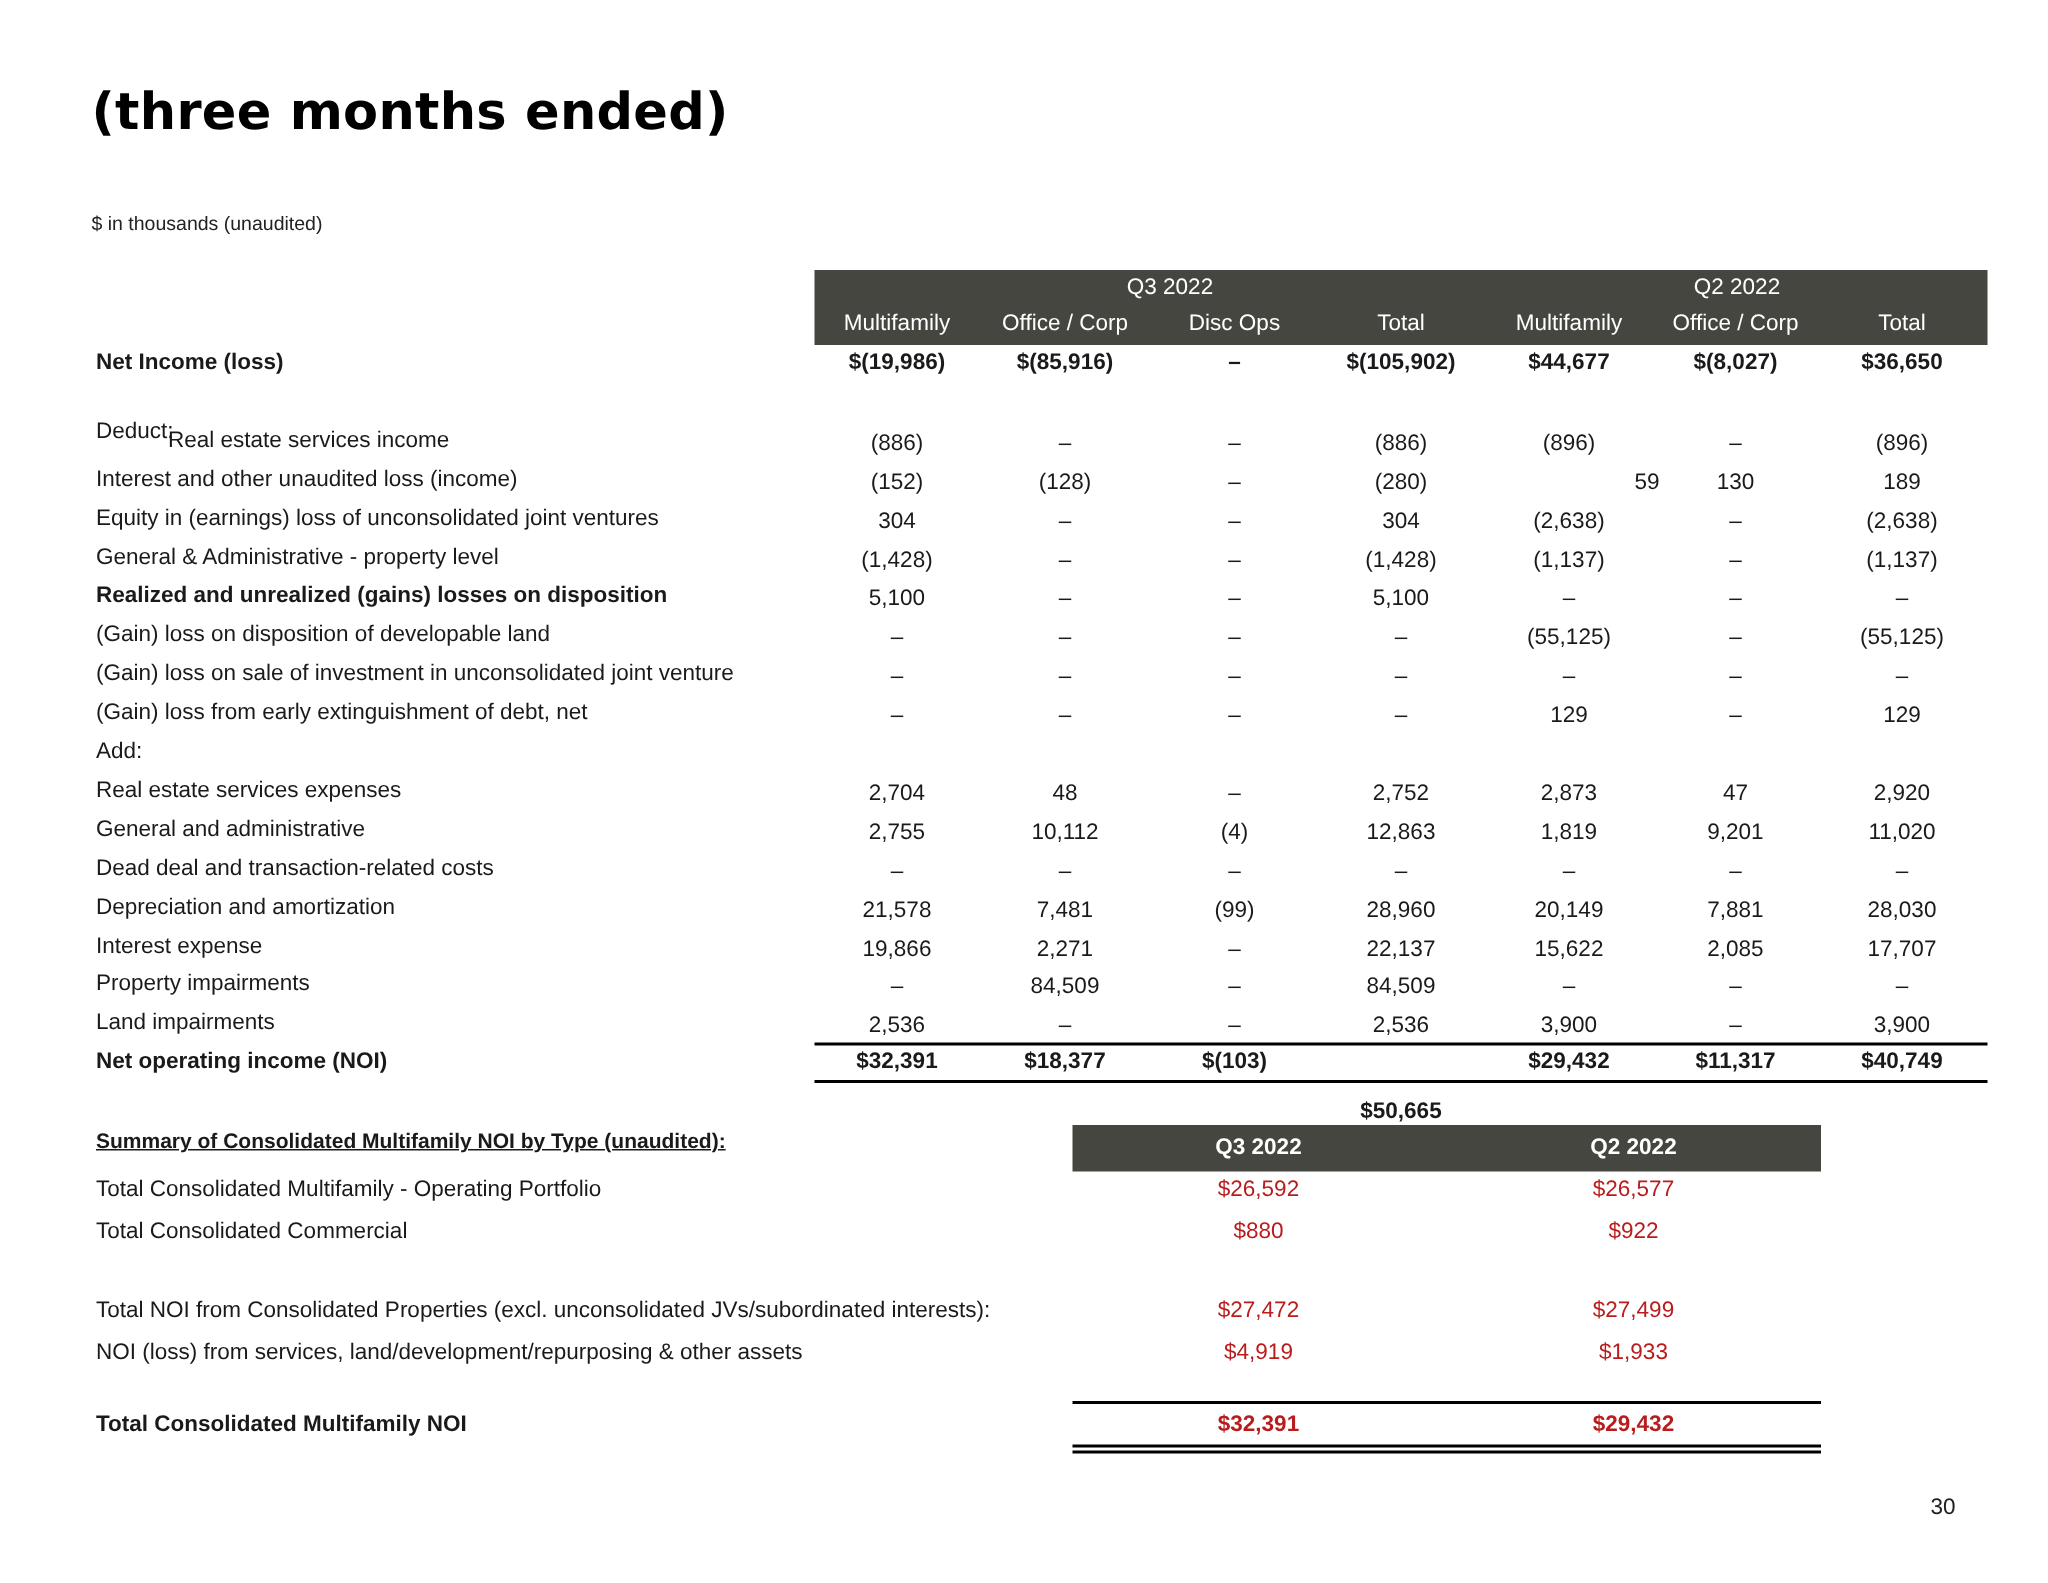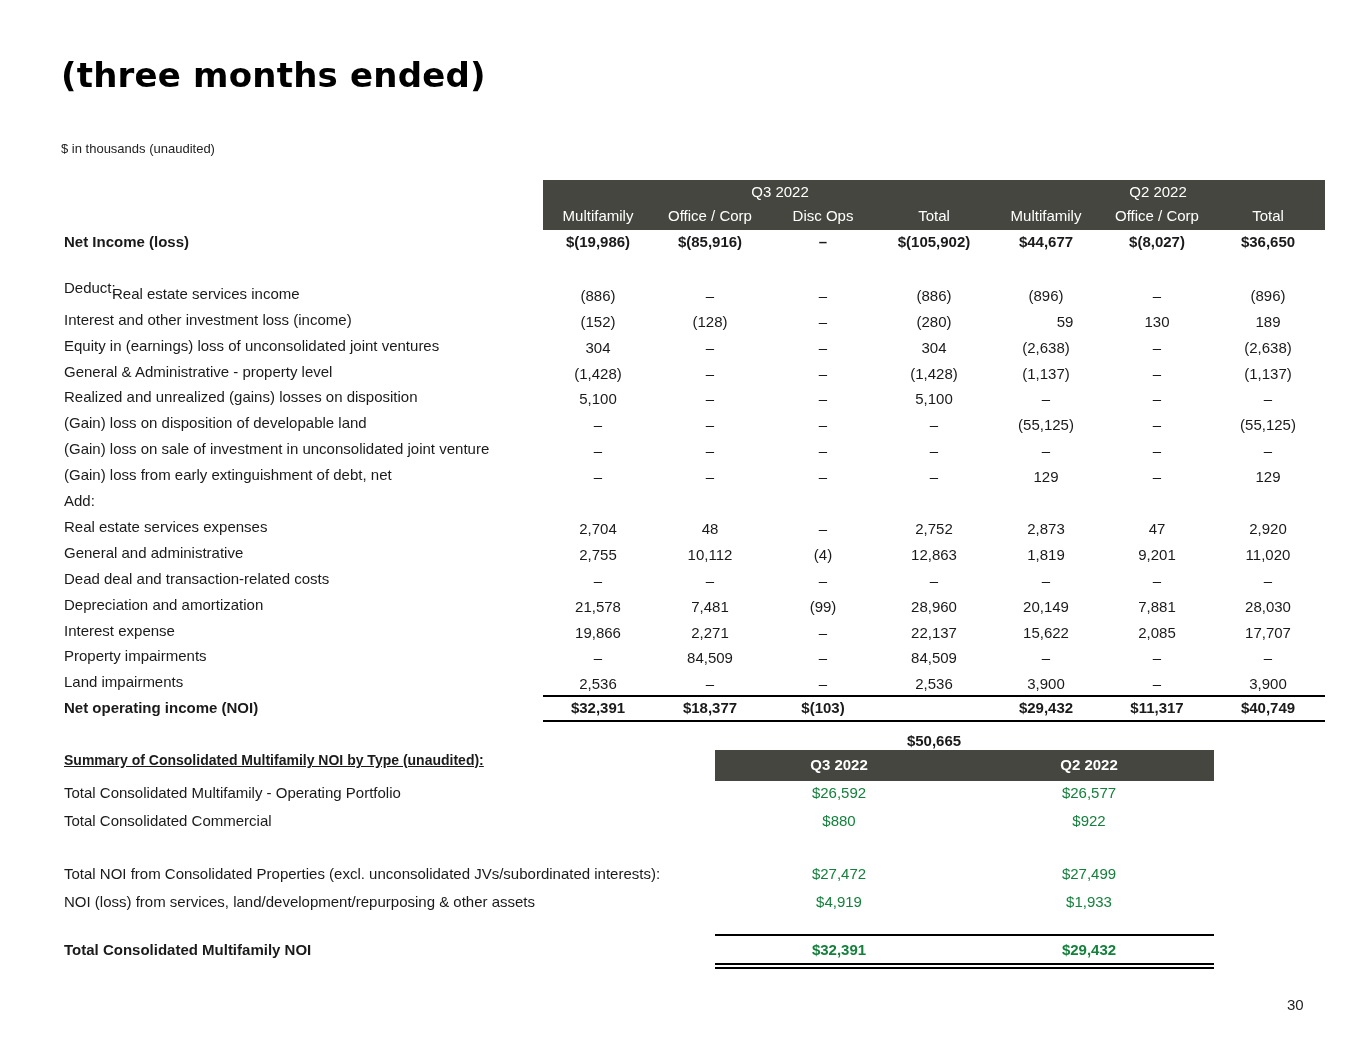--- a/index.html
+++ b/index.html
@@ -105,7 +105,7 @@
         <div class="cell" style="left: 1213px; top: 286.8px;">(896)</div>
       </div>
       <div>
-        <div class="row-label" style="top: 310.7px;">Interest and other investment loss (income)</div>
+        <div class="row-label" style="top: 310.7px;">Interest and other unaudited loss (income)</div>
         <div class="cell" style="left: 543px; top: 312.7px;">(152)</div>
         <div class="cell" style="left: 655px; top: 312.7px;">(128)</div>
         <div class="cell" style="left: 768px; top: 312.7px;">–</div>

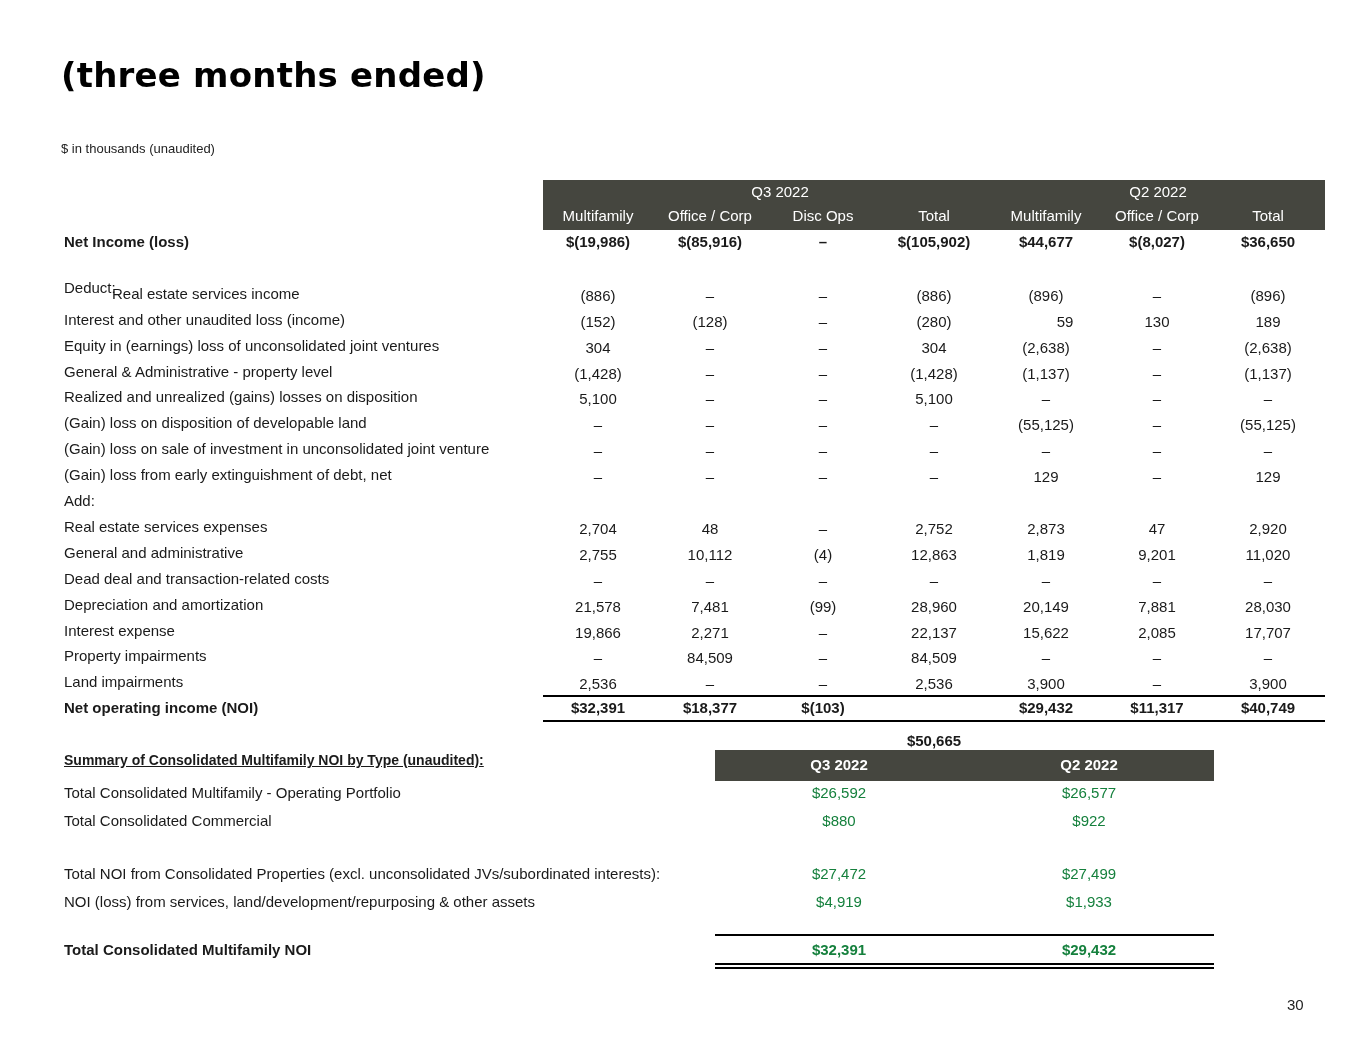--- a/index.html
+++ b/index.html
@@ -110,7 +110,7 @@
         <div class="cell" style="left: 655px; top: 312.7px;">(128)</div>
         <div class="cell" style="left: 768px; top: 312.7px;">–</div>
         <div class="cell" style="left: 879px; top: 312.7px;">(280)</div>
-        <div class="cell" style="left: 1010px; top: 312.7px;">59</div>
+        <div class="cell" style="left: 1043px; top: 312.7px;">59</div>
         <div class="cell" style="left: 1102px; top: 312.7px;">130</div>
         <div class="cell" style="left: 1213px; top: 312.7px;">189</div>
       </div>

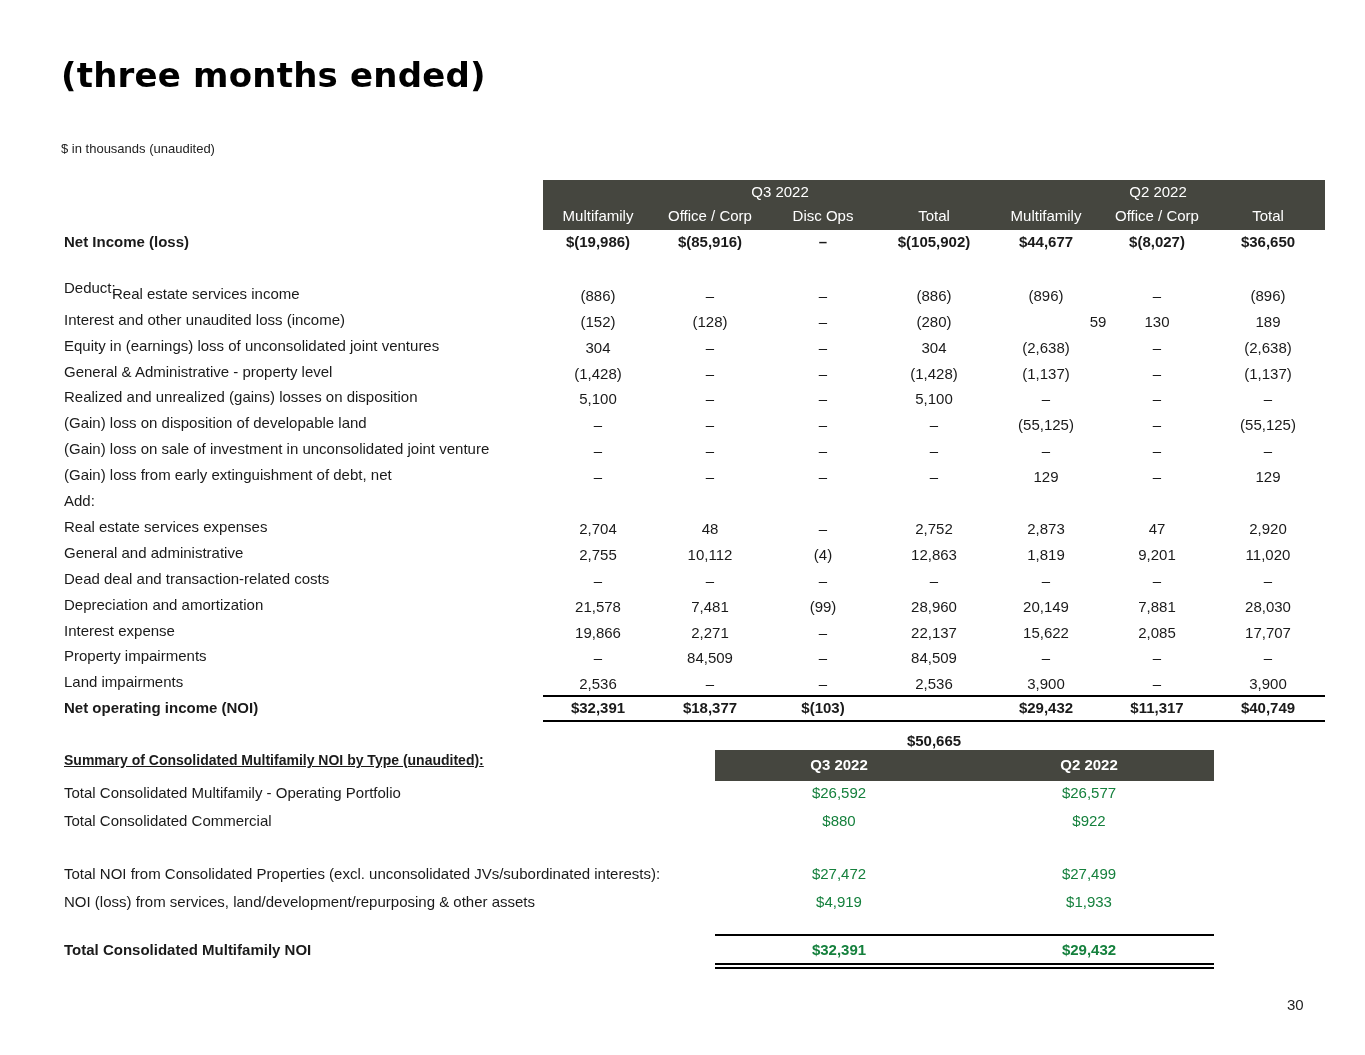--- a/index.html
+++ b/index.html
@@ -135,7 +135,7 @@
         <div class="cell" style="left: 1213px; top: 364.5px;">(1,137)</div>
       </div>
       <div>
-        <div class="row-label" style="top: 388.4px;">Realized and unrealized (gains) losses on disposition</div>
+        <div class="row-label" style="top: 388.4px; font-weight: bold;">Realized and unrealized (gains) losses on disposition</div>
         <div class="cell" style="left: 543px; top: 390.4px;">5,100</div>
         <div class="cell" style="left: 655px; top: 390.4px;">–</div>
         <div class="cell" style="left: 768px; top: 390.4px;">–</div>

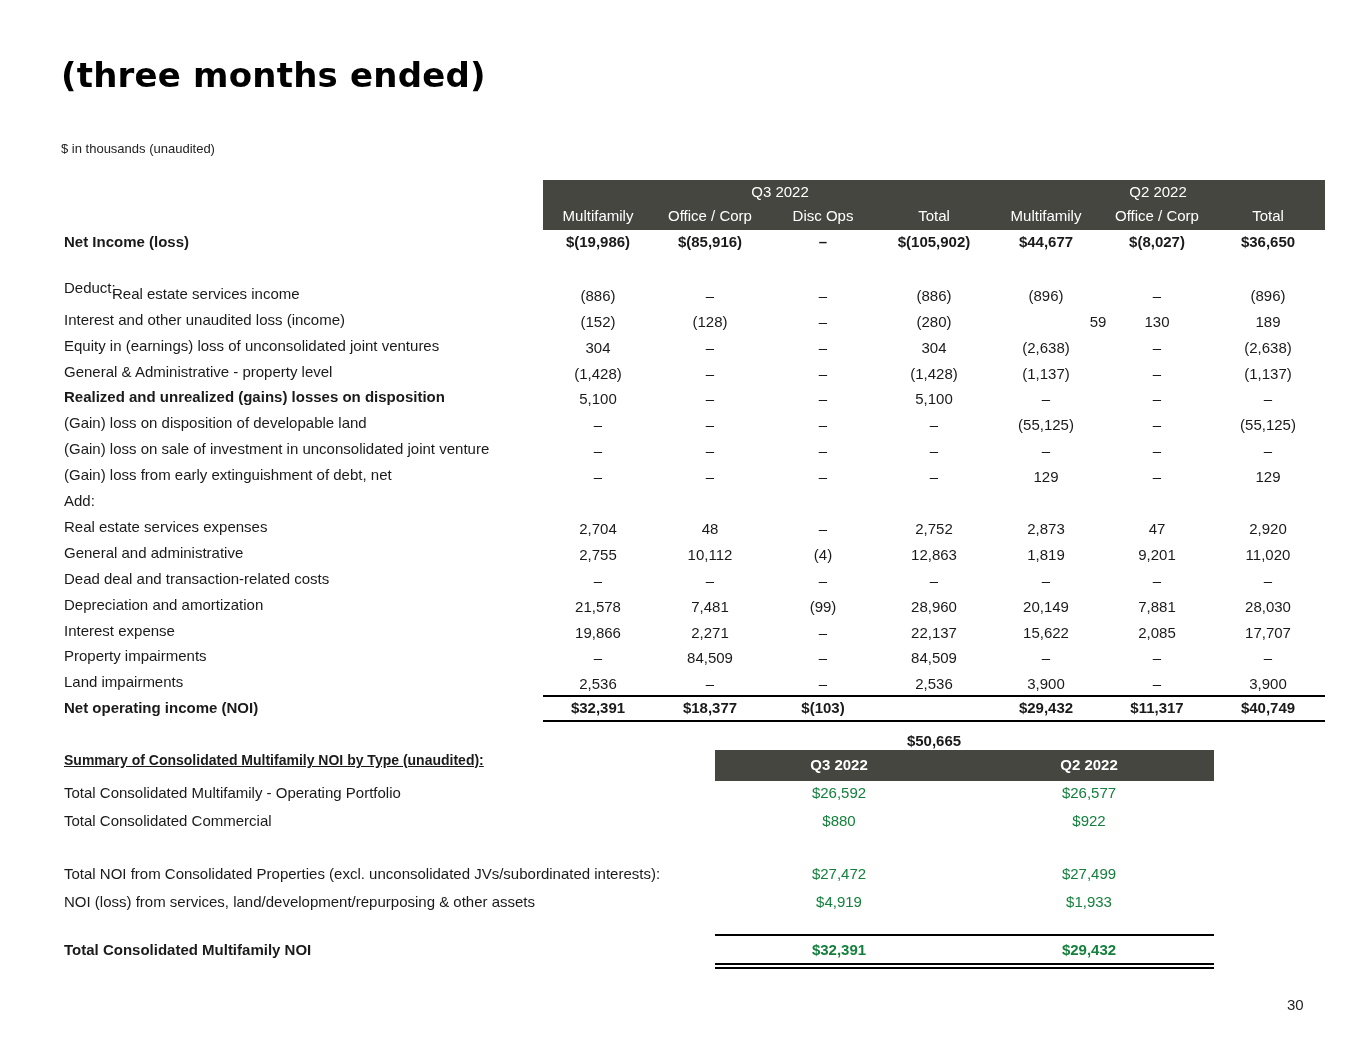--- a/index.html
+++ b/index.html
@@ -47,7 +47,7 @@
   .sum-hdr { position: absolute; top: 756px; color: #fff; font-weight: bold; font-size: 15px; text-align: center; width: 200px; }
   .sum-label { position: absolute; left: 64px; font-size: 15px; color: #1a1a1a; white-space: nowrap; }
   .sum-label.bold { font-weight: bold; }
-  .sum-val { position: absolute; font-size: 15px; text-align: center; width: 200px; color: #15803d; }
+  .sum-val { position: absolute; font-size: 15px; text-align: center; width: 200px; color: #b91c1c; }
   .sum-val.bold { font-weight: bold; }
 
   .page-num { position: absolute; left: 1287px; top: 996px; font-size: 15px; color: #222; }

